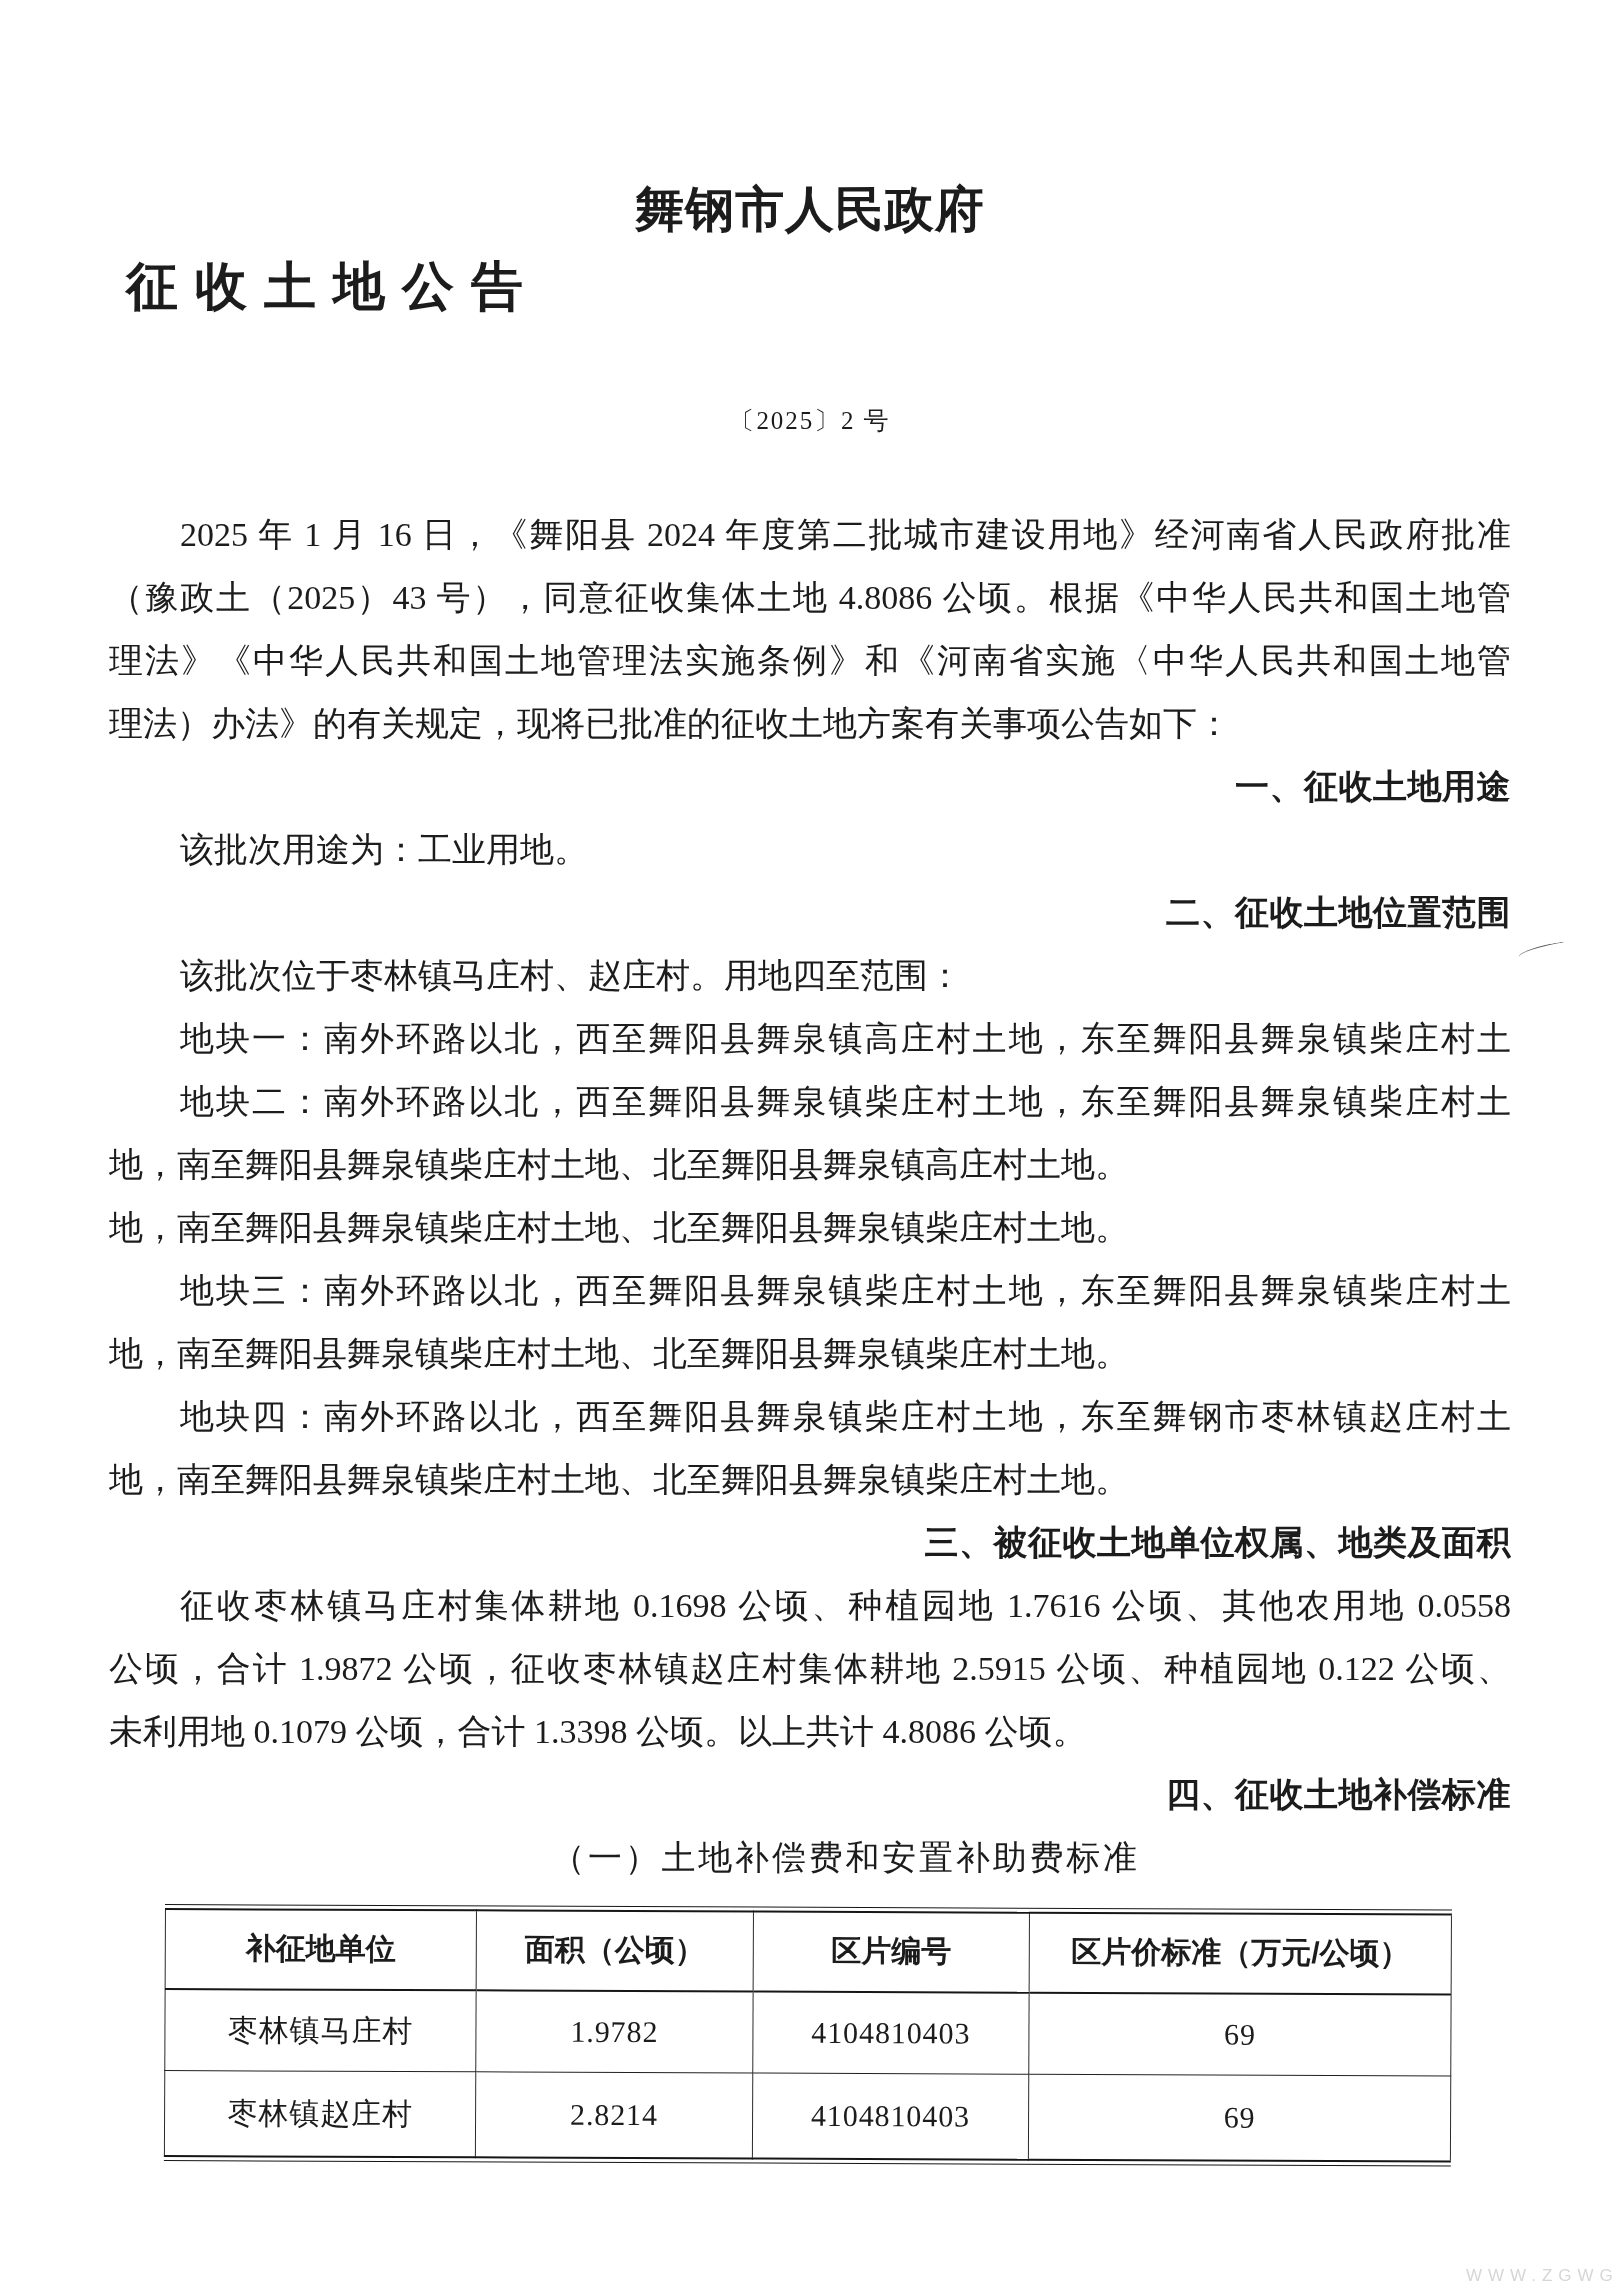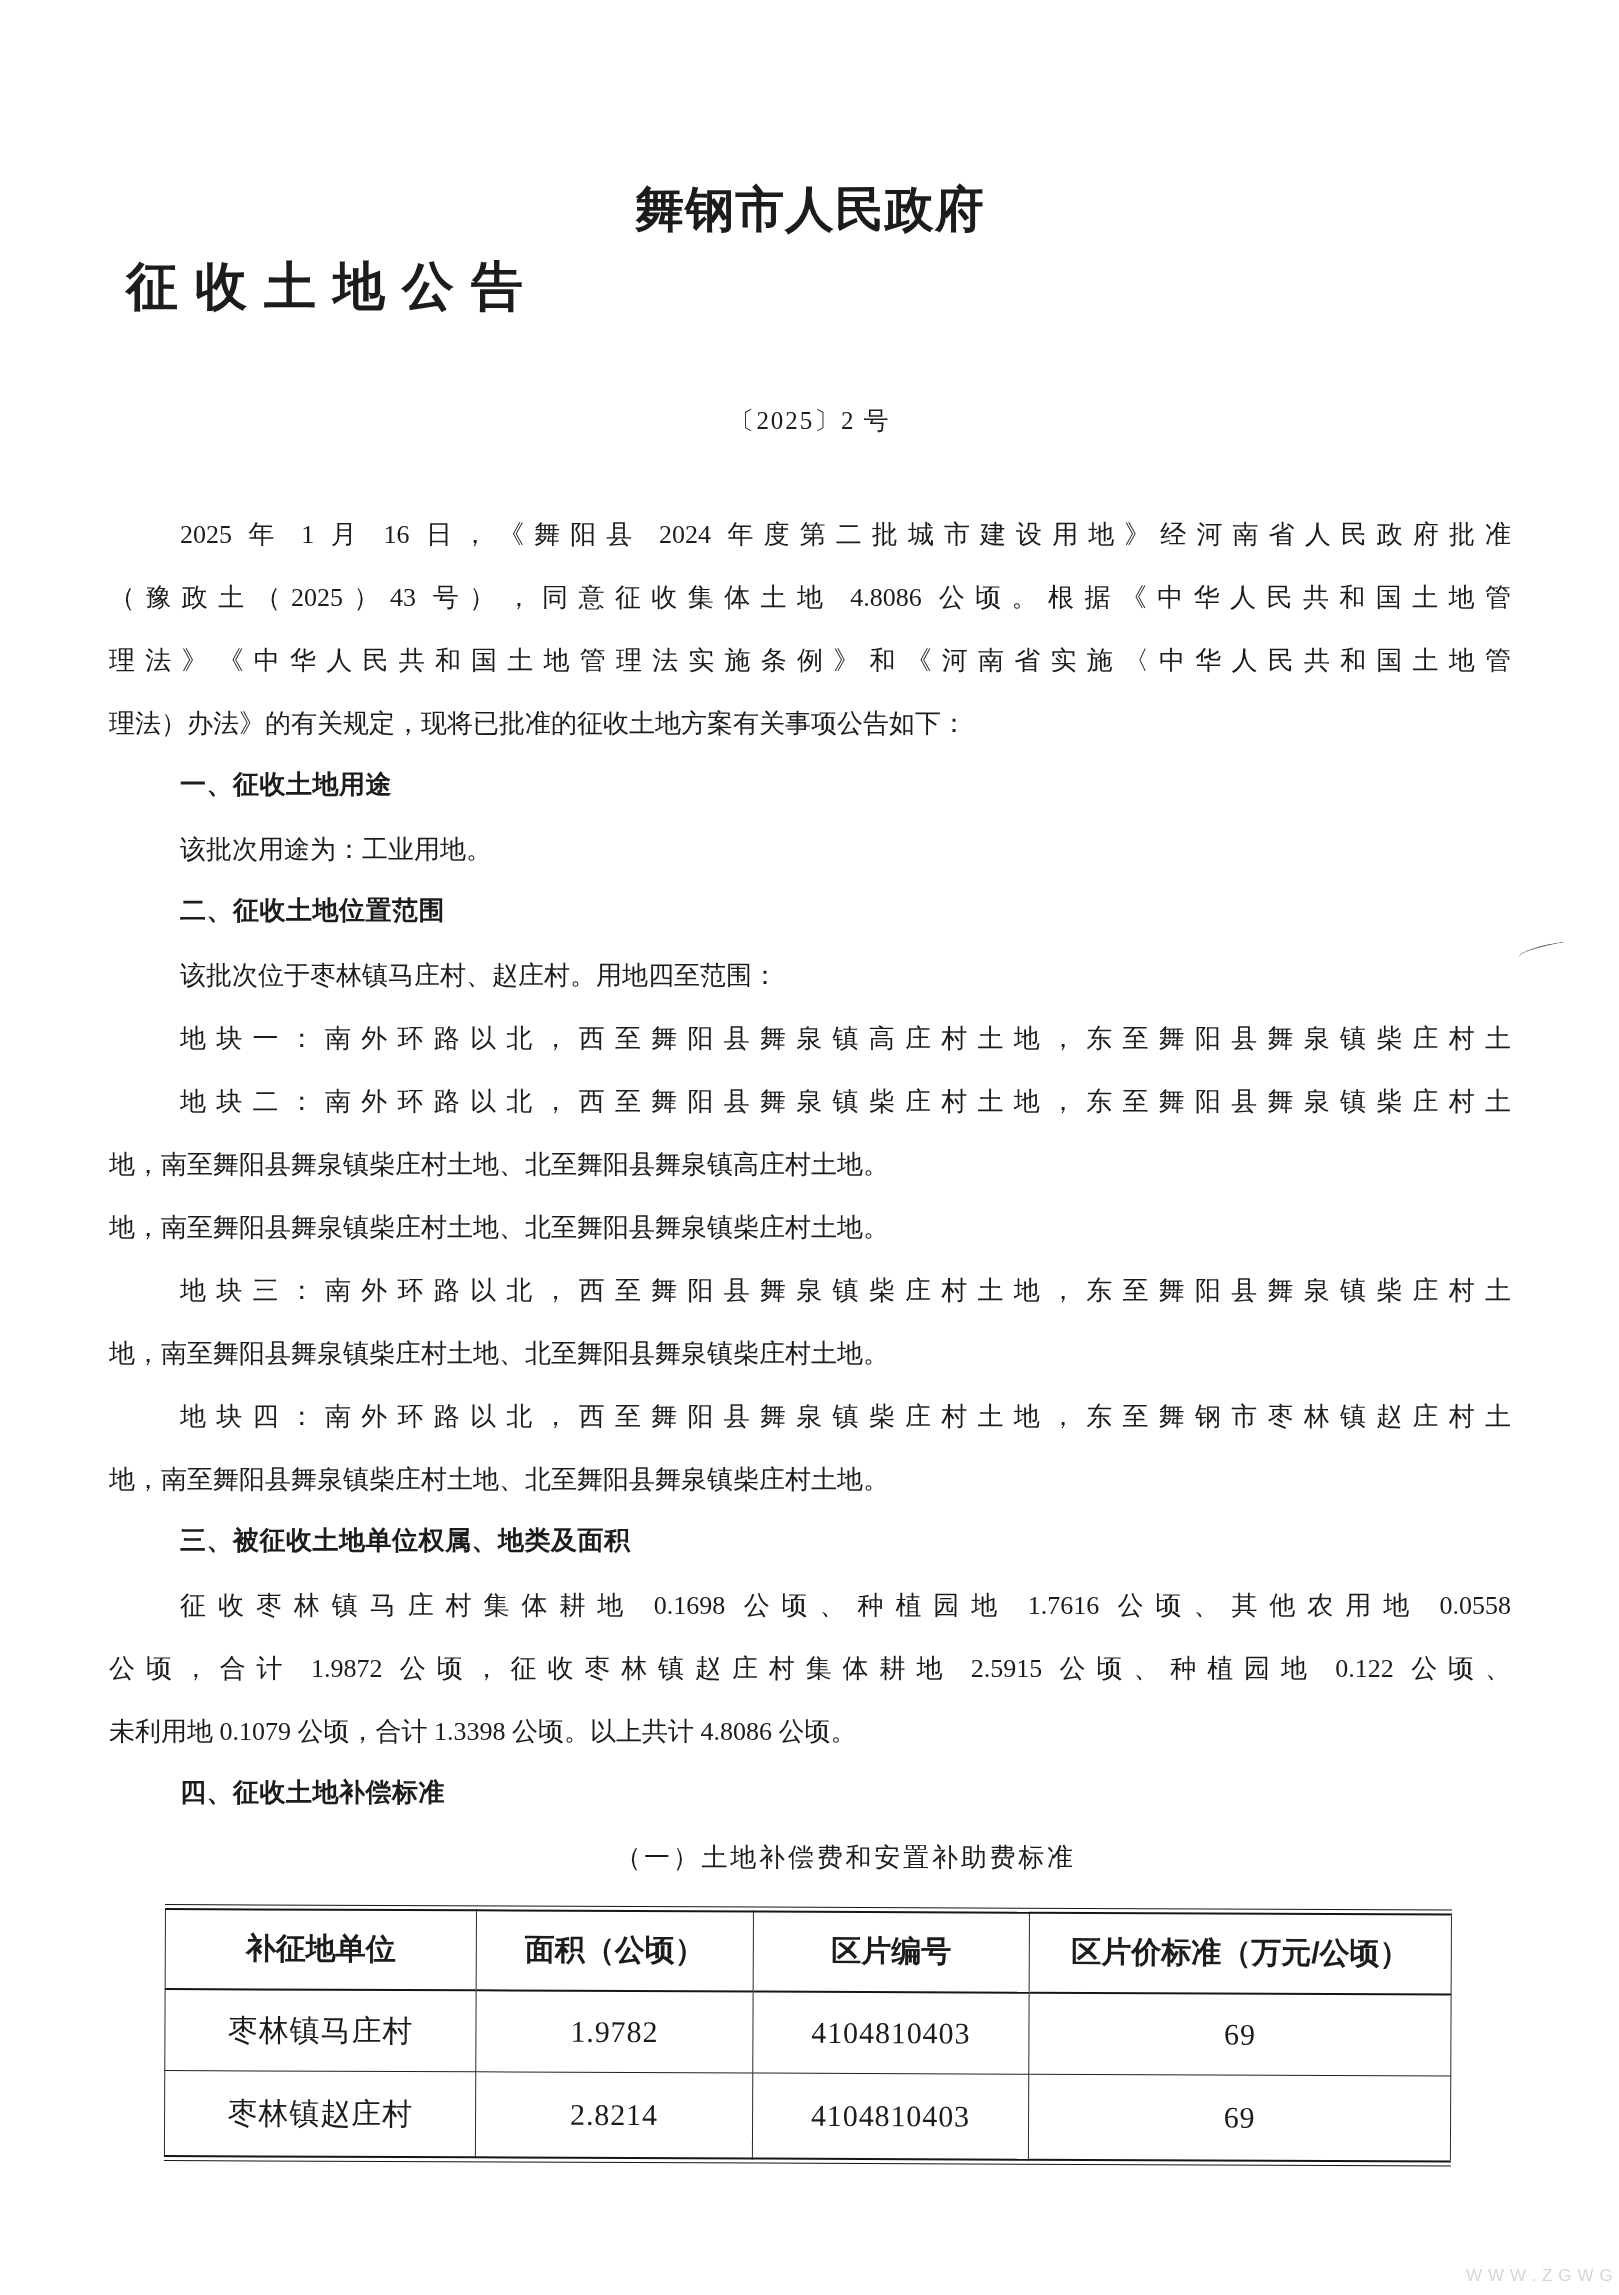--- a/index.html
+++ b/index.html
@@ -36,7 +36,7 @@
   
   .bodytext{
     margin-top:64px;
-    font-size:26px;
+    font-size:34px;
     line-height:63px;
   }
   .ln{

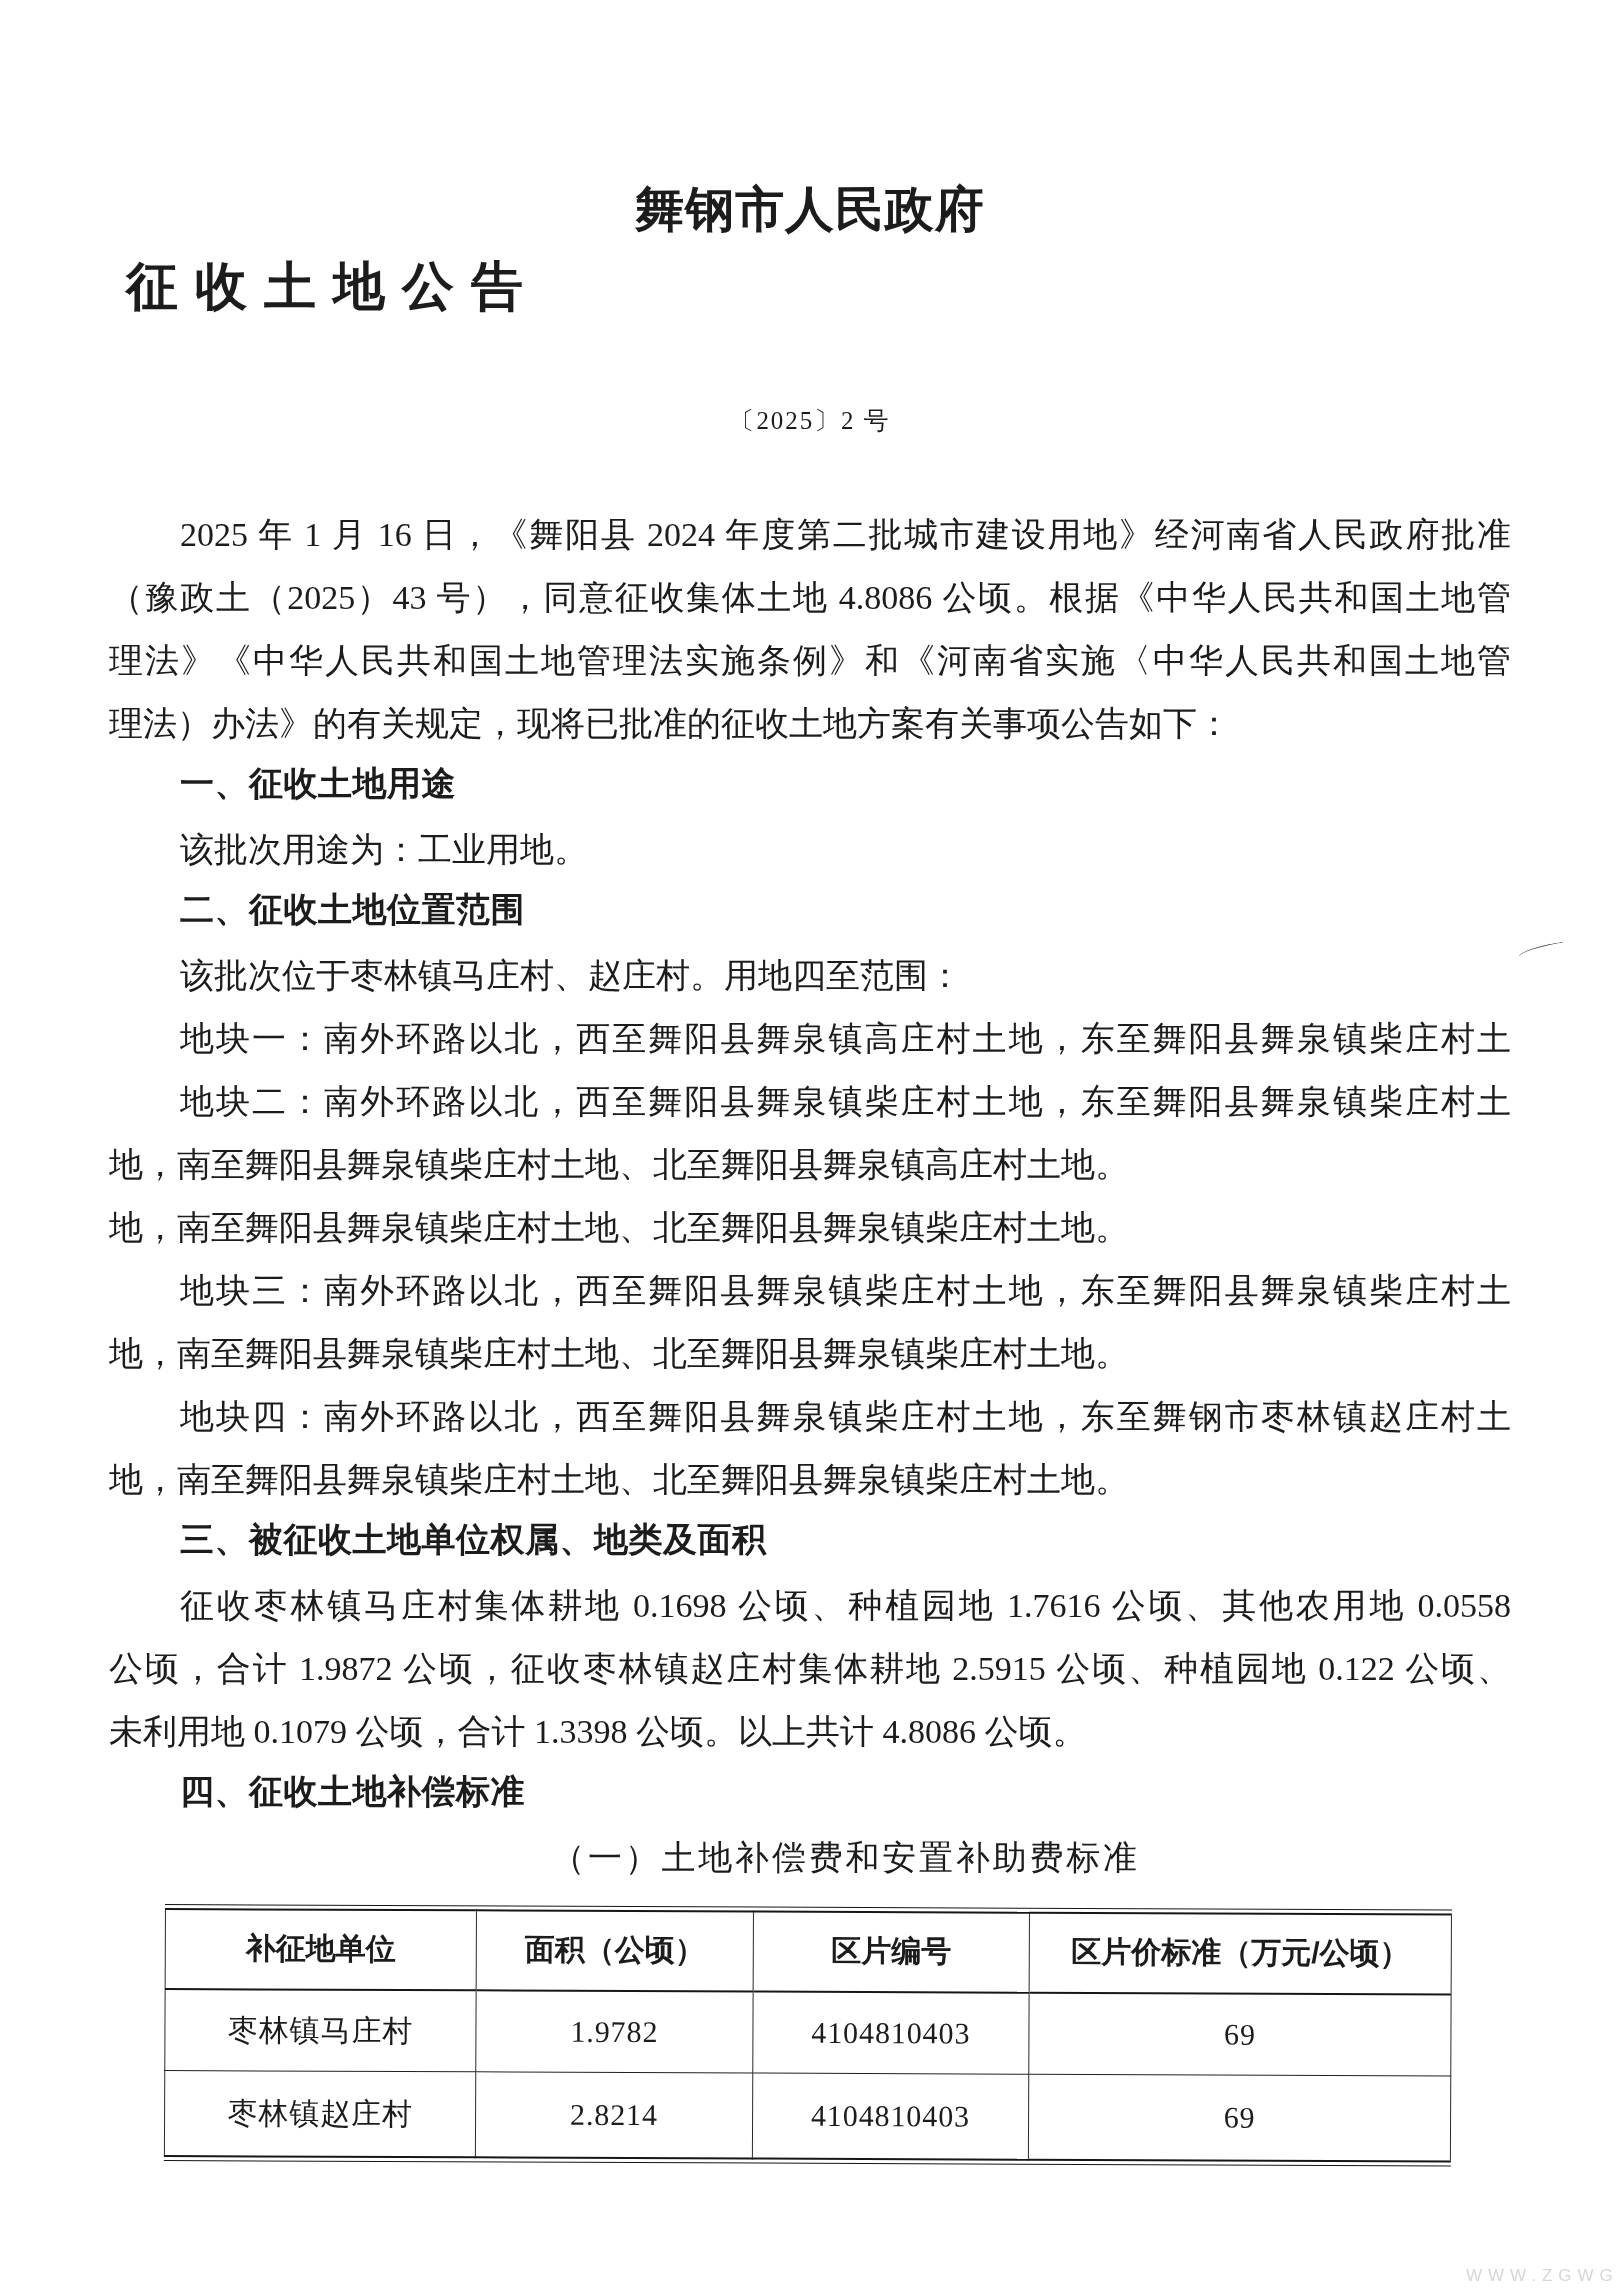--- a/index.html
+++ b/index.html
@@ -48,9 +48,10 @@
   .jst{ text-align:justify; text-align-last:justify; }
   .ind{ text-indent:71px; }
   .hd{
-    font-family:Liberation Mono, monospace;
+    font-family:Liberation Serif, serif;
     font-weight:bold;
     letter-spacing:0.5px;
+    text-align:right;
   }
   .kai{ letter-spacing:2.8px;text-align:center; }
   

